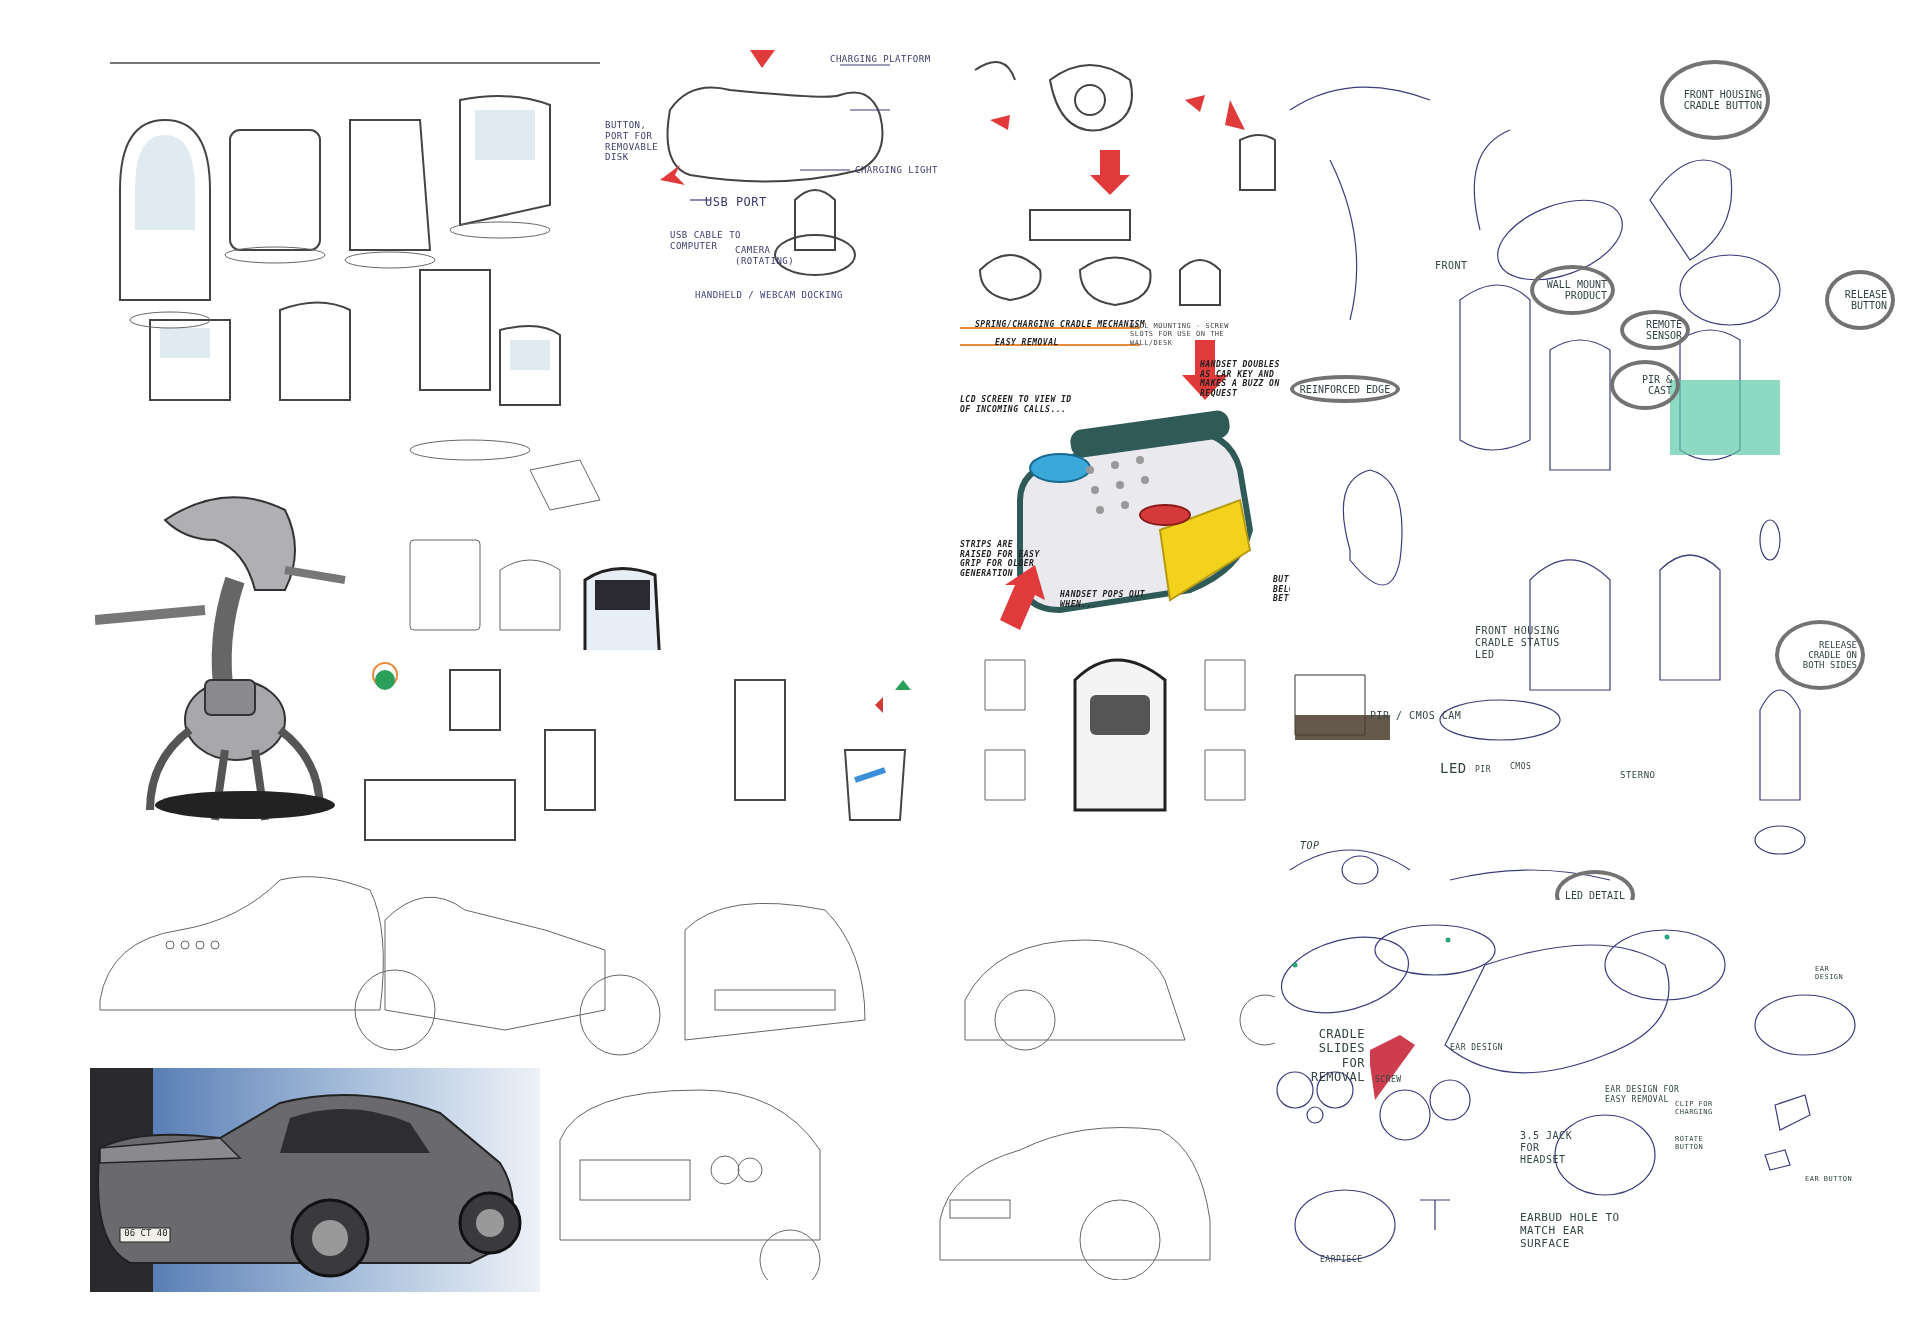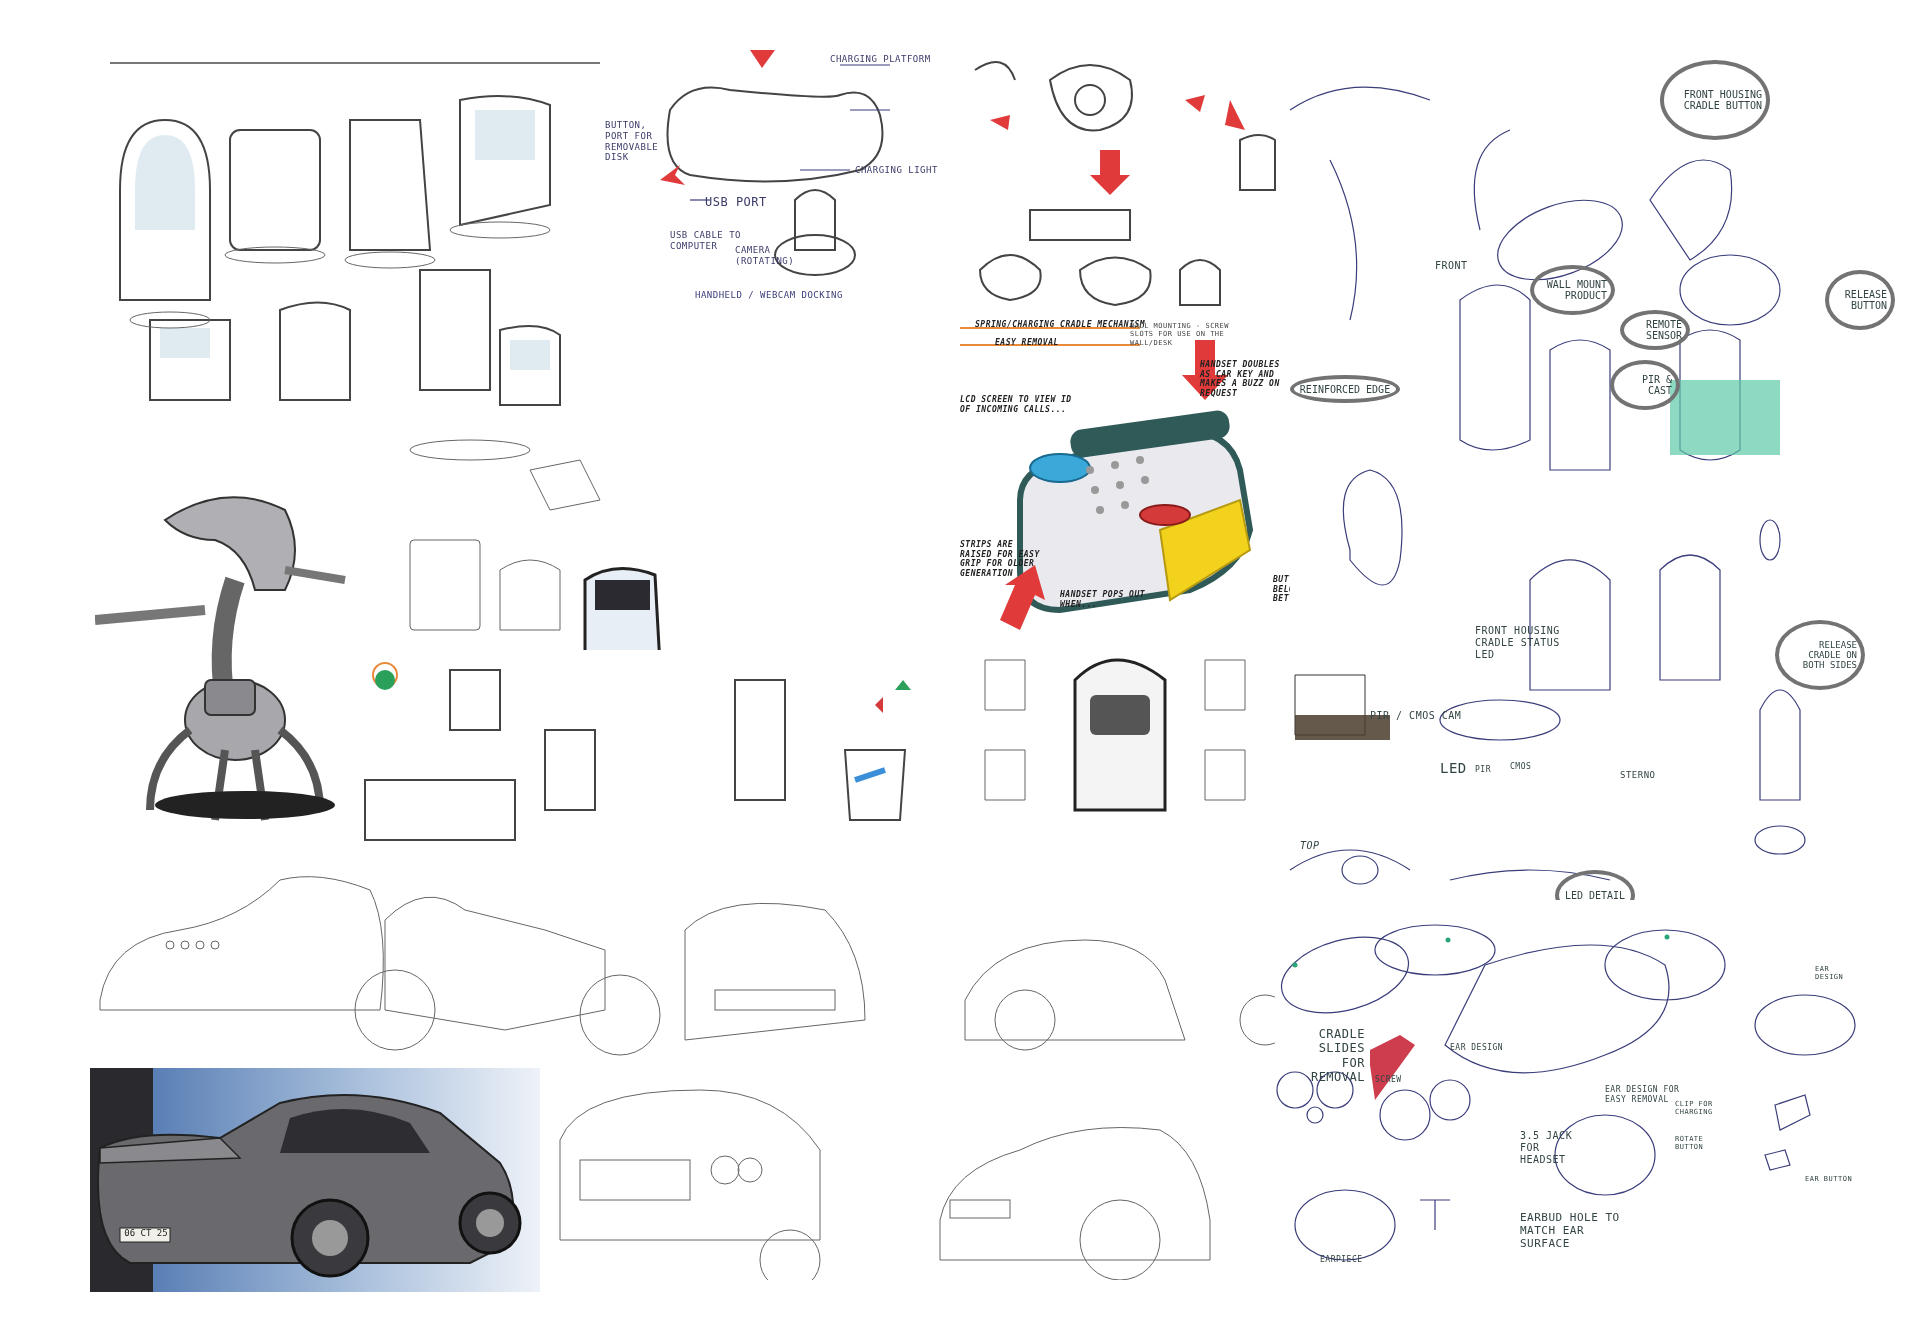--- a/index.html
+++ b/index.html
@@ -254,7 +254,7 @@
     <circle cx="400" cy="155" r="14" fill="#999"></circle>
     <rect x="30" y="160" width="50" height="14" fill="#f0f0e8" stroke="#222"></rect>
   </svg>
-  <div style="position:absolute;left:32px;top:160px;width:48px;font-family:'DejaVu Sans Mono',monospace;font-size:9px;text-align:center;color:#222;">06 CT 25</div>
+  <div style="position:absolute;left:32px;top:160px;width:48px;font-family:'DejaVu Sans Mono',monospace;font-size:9px;text-align:center;color:#222;">06 CT 40</div>
 </div>
 
 <div class="panel" style="left:550px;top:1070px;width:730px;height:210px;">

